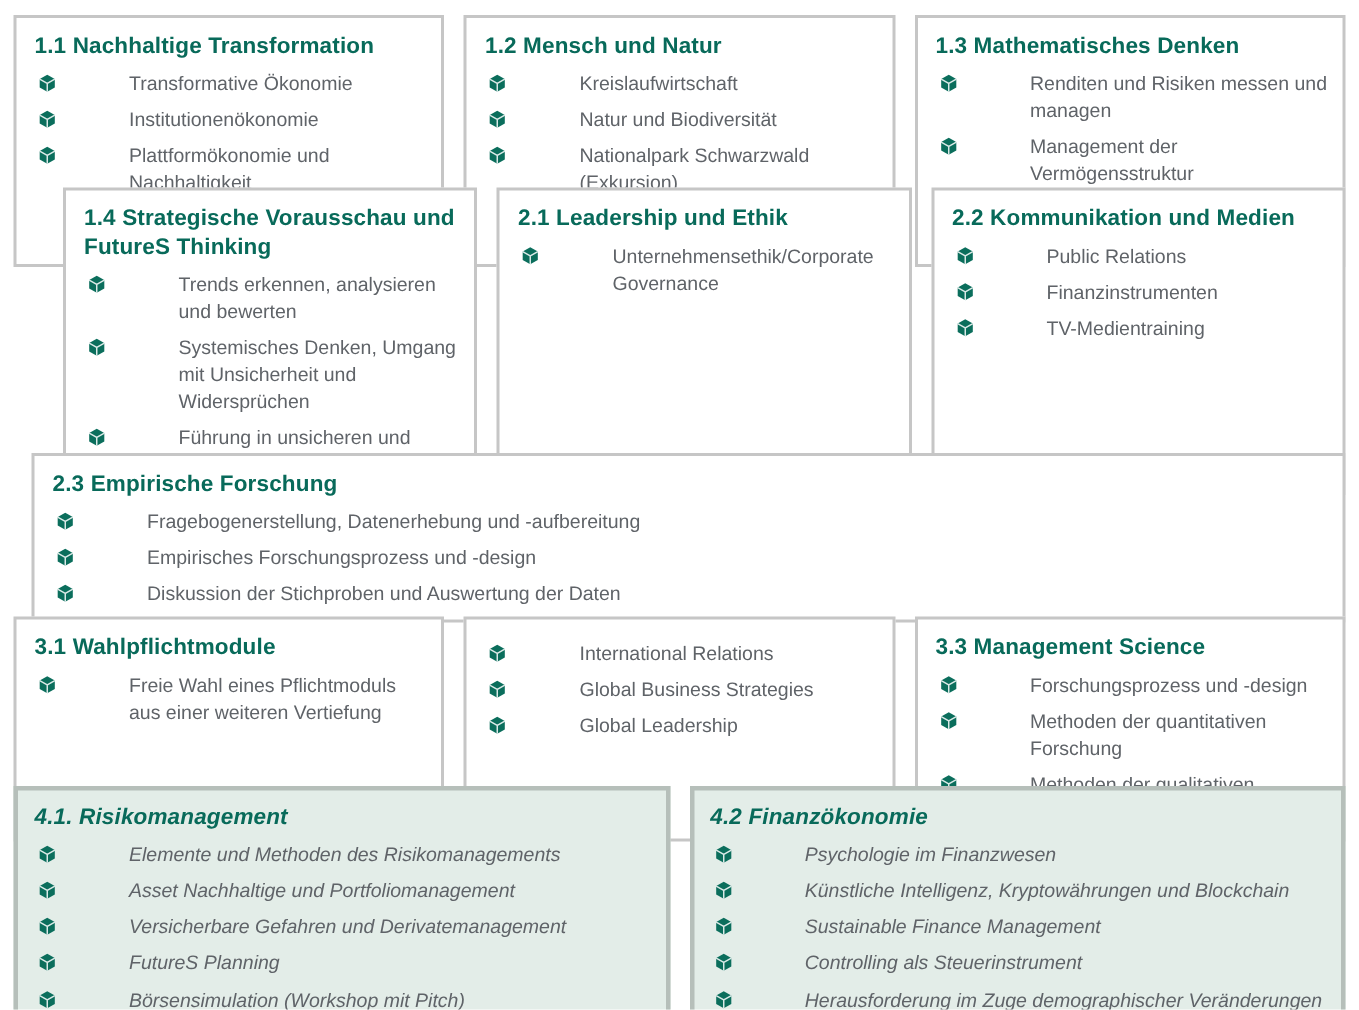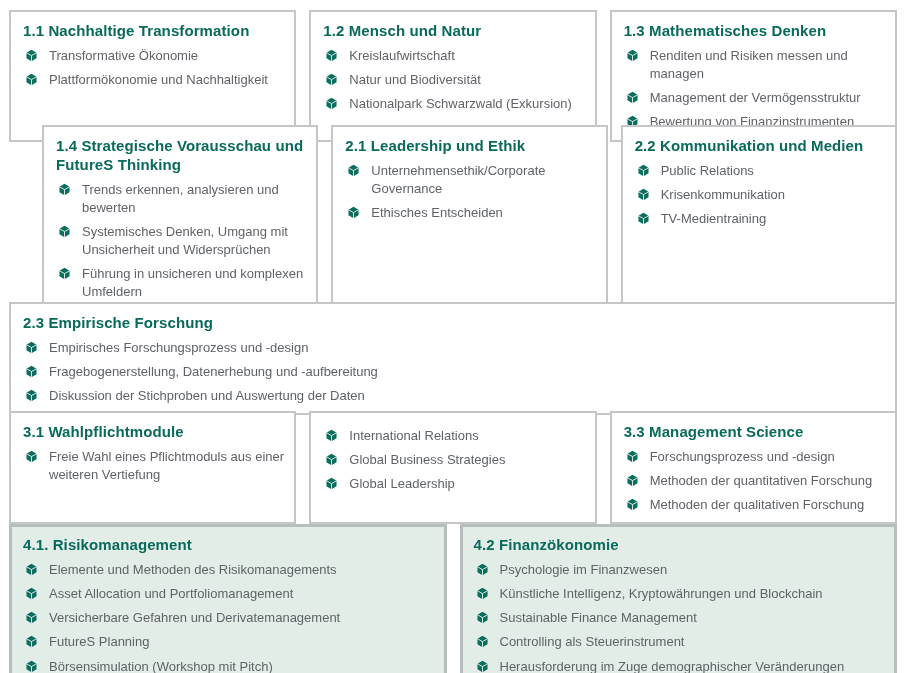--- a/index.html
+++ b/index.html
@@ -57,6 +57,7 @@
     color:var(--text);
     font-size:13px;
     line-height:1.4;
+    gap:37px;
   }
   .cube{
     display:inline-flex;

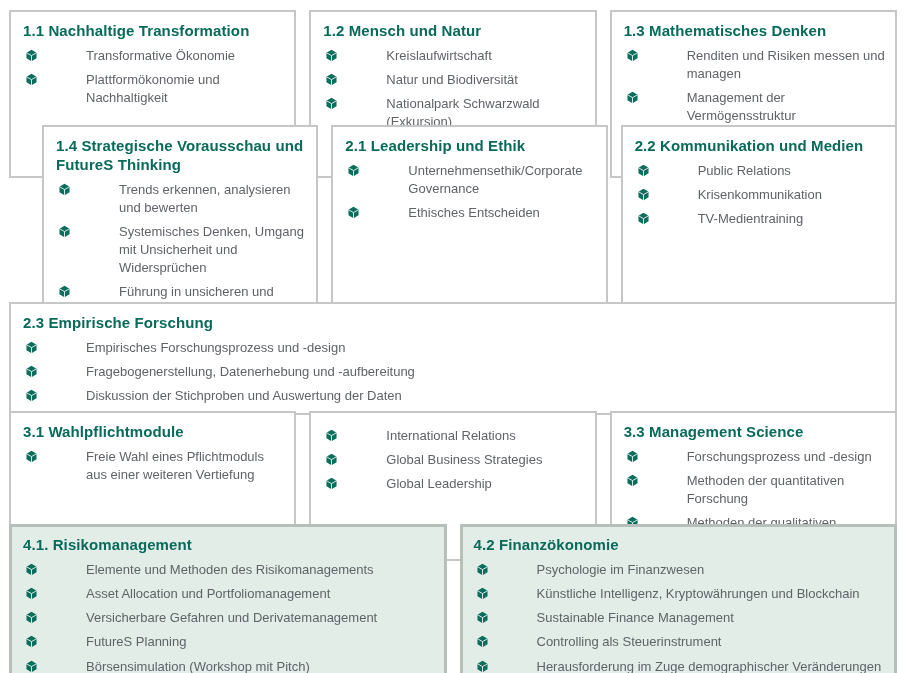--- a/index.html
+++ b/index.html
@@ -91,6 +91,15 @@
                 <path d="M2.7,6.9 L12,12.2 L21.3,6.9 M12,12.2 L12,22.5" fill="none" stroke="#ffffff" stroke-width="1.8" stroke-opacity="0.85"></path>
               </svg>
             </span>
+            <span class="item-text">Institutionenökonomie</span>
+          </li>
+          <li>
+            <span class="cube">
+              <svg viewBox="0 0 24 24" width="13" height="13" aria-hidden="true">
+                <polygon points="12,1.5 21.3,6.9 21.3,17.1 12,22.5 2.7,17.1 2.7,6.9" fill="currentColor"></polygon>
+                <path d="M2.7,6.9 L12,12.2 L21.3,6.9 M12,12.2 L12,22.5" fill="none" stroke="#ffffff" stroke-width="1.8" stroke-opacity="0.85"></path>
+              </svg>
+            </span>
             <span class="item-text">Plattformökonomie und Nachhaltigkeit</span>
           </li>
         </ul>

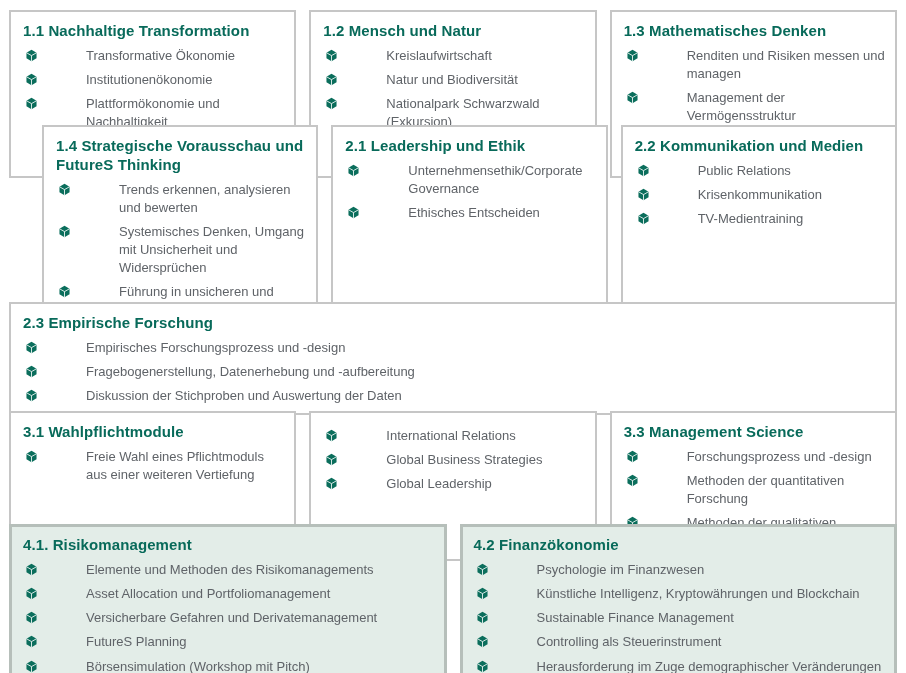--- a/index.html
+++ b/index.html
@@ -244,7 +244,7 @@
                 <path d="M2.7,6.9 L12,12.2 L21.3,6.9 M12,12.2 L12,22.5" fill="none" stroke="#ffffff" stroke-width="1.8" stroke-opacity="0.85"></path>
               </svg>
             </span>
-            <span class="item-text">Krisenkommunikation</span>
+            <span class="item-text">Finanzinstrumenten</span>
           </li>
           <li>
             <span class="cube">

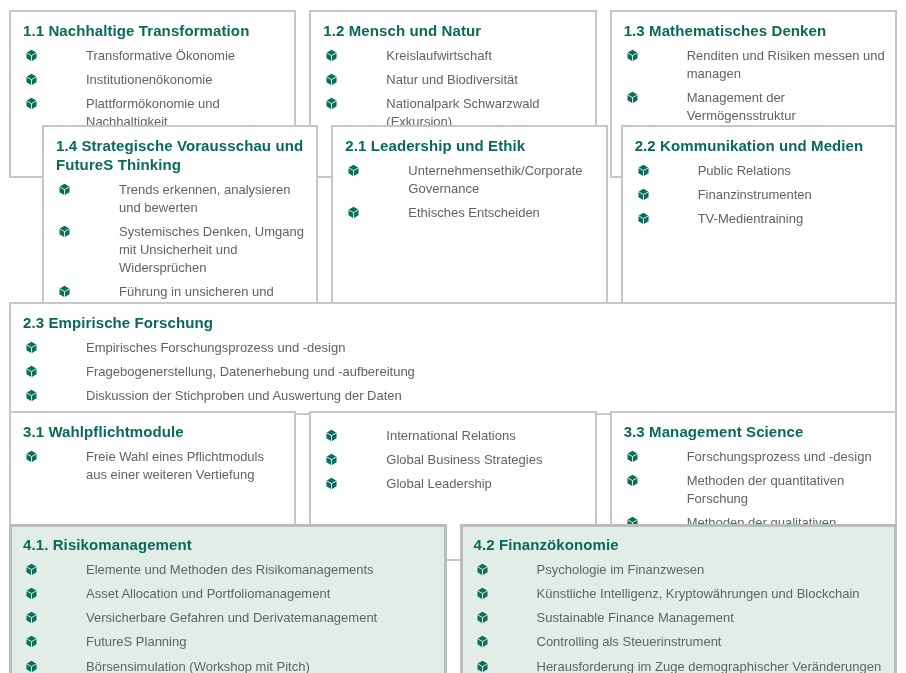--- a/index.html
+++ b/index.html
@@ -214,15 +214,6 @@
             </span>
             <span class="item-text">Unternehmensethik/Corporate Governance</span>
           </li>
-          <li>
-            <span class="cube">
-              <svg viewBox="0 0 24 24" width="13" height="13" aria-hidden="true">
-                <polygon points="12,1.5 21.3,6.9 21.3,17.1 12,22.5 2.7,17.1 2.7,6.9" fill="currentColor"></polygon>
-                <path d="M2.7,6.9 L12,12.2 L21.3,6.9 M12,12.2 L12,22.5" fill="none" stroke="#ffffff" stroke-width="1.8" stroke-opacity="0.85"></path>
-              </svg>
-            </span>
-            <span class="item-text">Ethisches Entscheiden</span>
-          </li>
         </ul>
       </section>
       <section class="card">

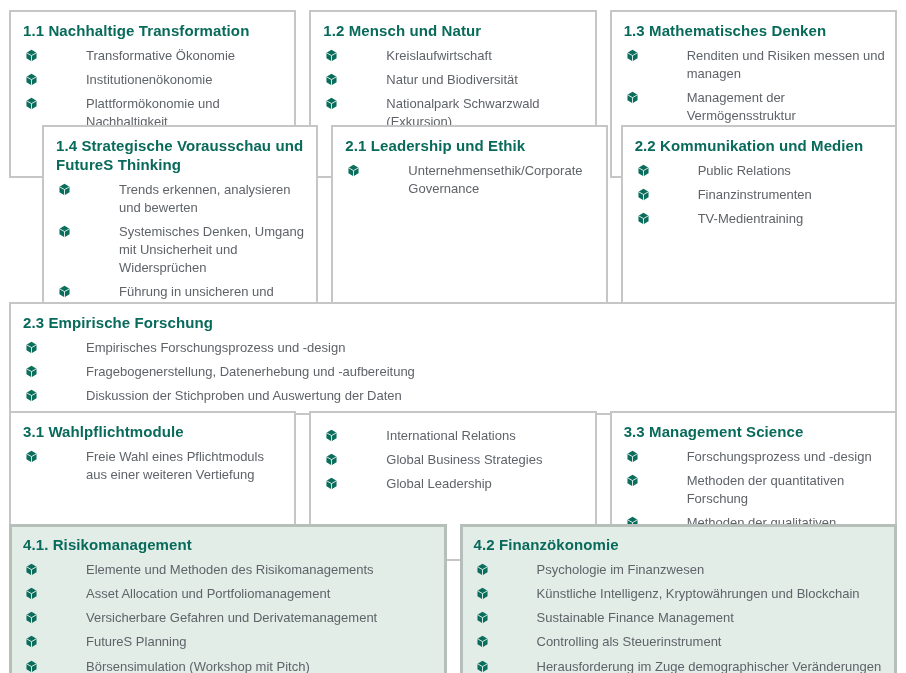--- a/index.html
+++ b/index.html
@@ -25,7 +25,7 @@
   .row{display:grid;gap:13px;}
   .cols3{grid-template-columns:repeat(3,1fr);}
   .cols2{grid-template-columns:repeat(2,1fr);}
-  .cols1{grid-template-columns:1fr;}
+  .cols1{grid-template-columns:1fr;margin-left:12px;}
   .r1{min-height:102px;}
   .r2{min-height:164px;padding-left:33px;}
   .r3{min-height:96px;}

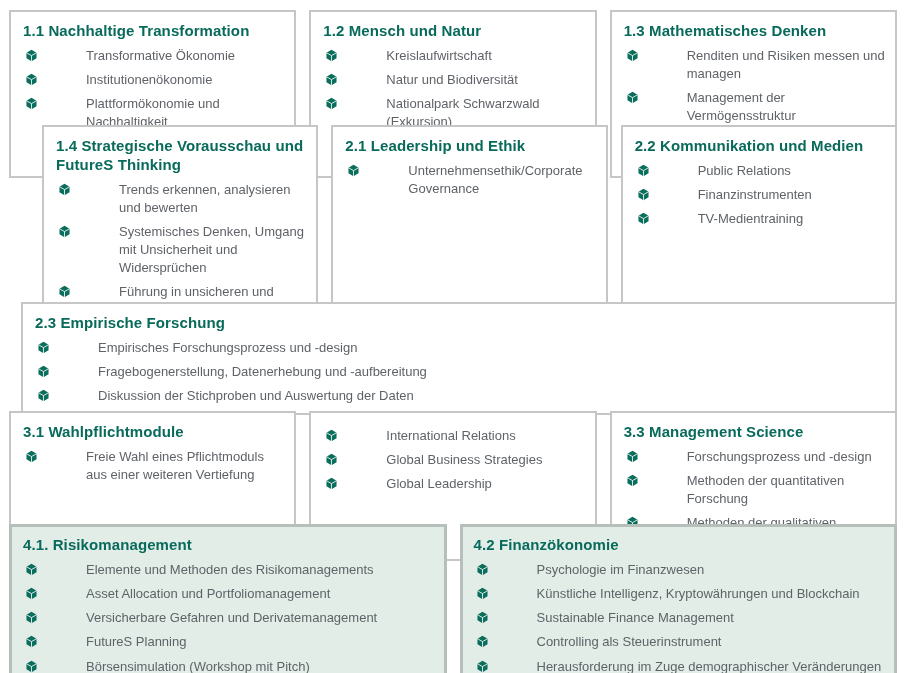--- a/index.html
+++ b/index.html
@@ -260,16 +260,16 @@
                 <path d="M2.7,6.9 L12,12.2 L21.3,6.9 M12,12.2 L12,22.5" fill="none" stroke="#ffffff" stroke-width="1.8" stroke-opacity="0.85"></path>
               </svg>
             </span>
+            <span class="item-text">Fragebogenerstellung, Datenerhebung und -aufbereitung</span>
+          </li>
+          <li>
+            <span class="cube">
+              <svg viewBox="0 0 24 24" width="13" height="13" aria-hidden="true">
+                <polygon points="12,1.5 21.3,6.9 21.3,17.1 12,22.5 2.7,17.1 2.7,6.9" fill="currentColor"></polygon>
+                <path d="M2.7,6.9 L12,12.2 L21.3,6.9 M12,12.2 L12,22.5" fill="none" stroke="#ffffff" stroke-width="1.8" stroke-opacity="0.85"></path>
+              </svg>
+            </span>
             <span class="item-text">Empirisches Forschungsprozess und -design</span>
-          </li>
-          <li>
-            <span class="cube">
-              <svg viewBox="0 0 24 24" width="13" height="13" aria-hidden="true">
-                <polygon points="12,1.5 21.3,6.9 21.3,17.1 12,22.5 2.7,17.1 2.7,6.9" fill="currentColor"></polygon>
-                <path d="M2.7,6.9 L12,12.2 L21.3,6.9 M12,12.2 L12,22.5" fill="none" stroke="#ffffff" stroke-width="1.8" stroke-opacity="0.85"></path>
-              </svg>
-            </span>
-            <span class="item-text">Fragebogenerstellung, Datenerhebung und -aufbereitung</span>
           </li>
           <li>
             <span class="cube">

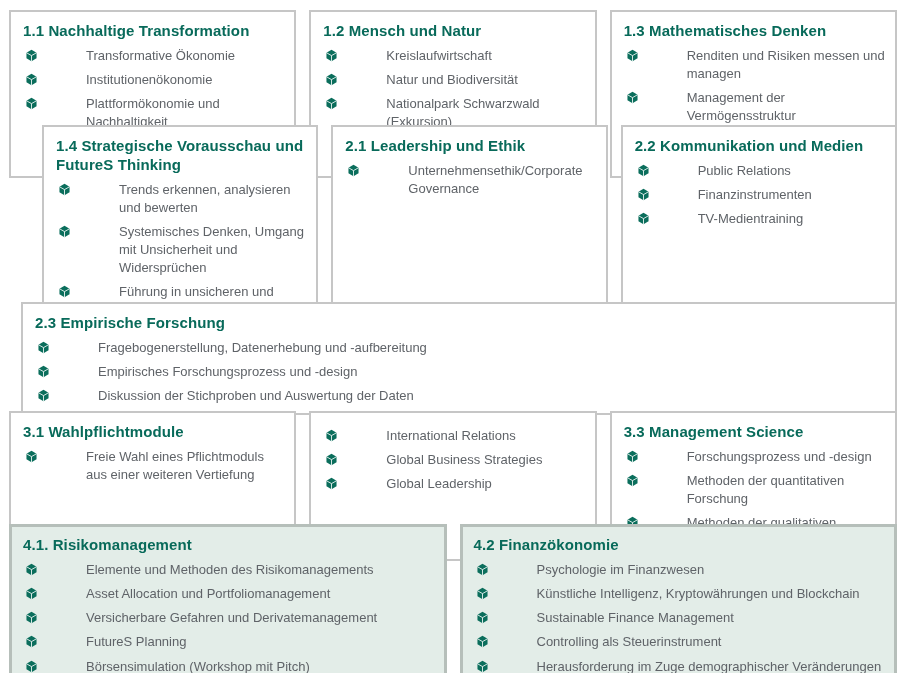--- a/index.html
+++ b/index.html
@@ -24,7 +24,7 @@
   }
   .row{display:grid;gap:13px;}
   .cols3{grid-template-columns:repeat(3,1fr);}
-  .cols2{grid-template-columns:repeat(2,1fr);}
+  .cols2{grid-template-columns:repeat(2,1fr);font-style:italic;}
   .cols1{grid-template-columns:1fr;margin-left:12px;}
   .r1{min-height:102px;}
   .r2{min-height:164px;padding-left:33px;}

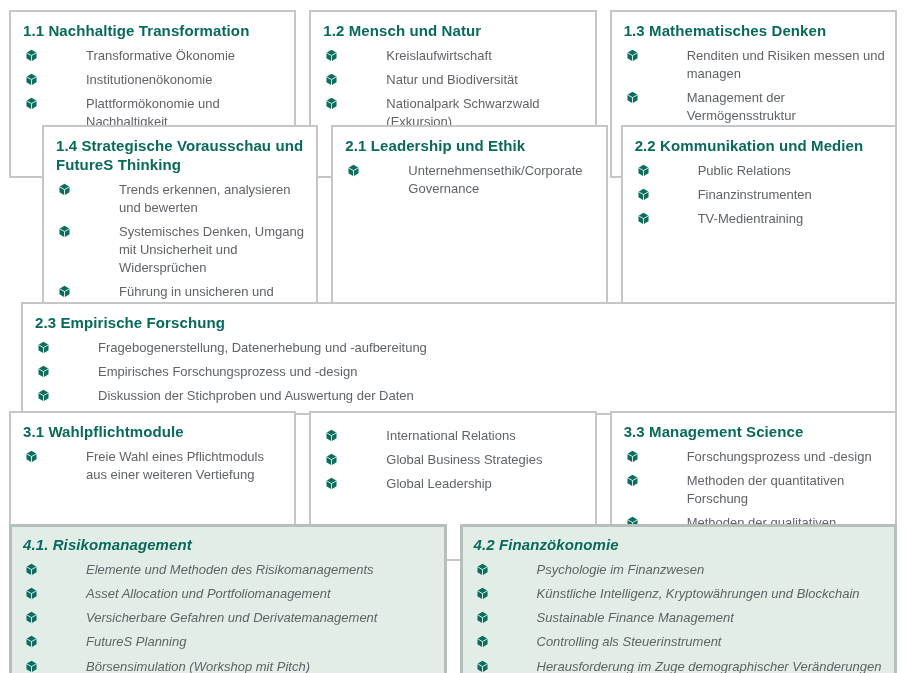--- a/index.html
+++ b/index.html
@@ -382,7 +382,7 @@
                 <path d="M2.7,6.9 L12,12.2 L21.3,6.9 M12,12.2 L12,22.5" fill="none" stroke="#ffffff" stroke-width="1.8" stroke-opacity="0.85"></path>
               </svg>
             </span>
-            <span class="item-text">Asset Allocation und Portfoliomanagement</span>
+            <span class="item-text">Asset Nachhaltige und Portfoliomanagement</span>
           </li>
           <li>
             <span class="cube">

